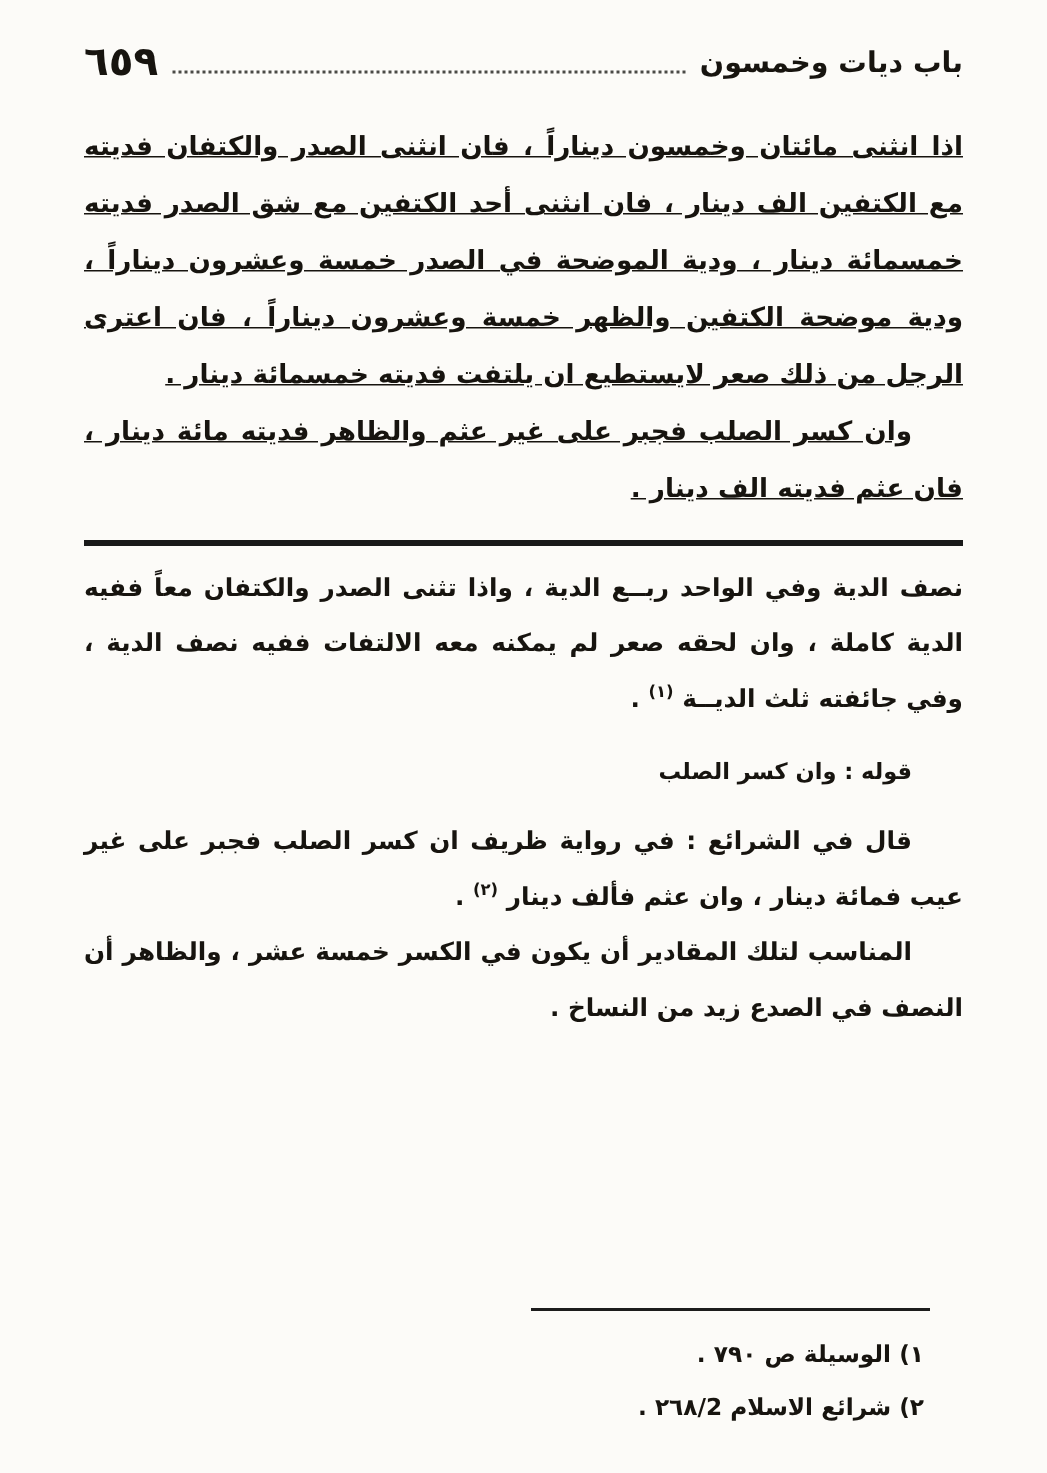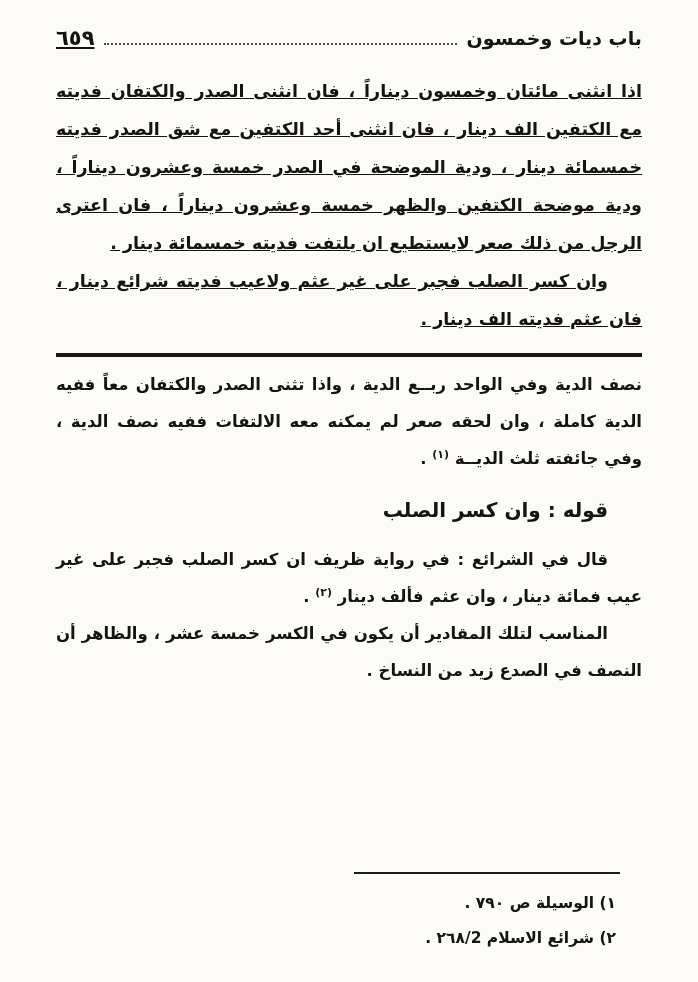--- a/index.html
+++ b/index.html
@@ -31,7 +31,7 @@
     border-bottom: 2px dotted #4a4a46;
     margin: 0 10px;
   }
-  .page-number { font-size: 21px; white-space: nowrap; text-decoration: underline; }
+  .page-number { font-size: 27px; white-space: nowrap; }
 
   
   .matn p {

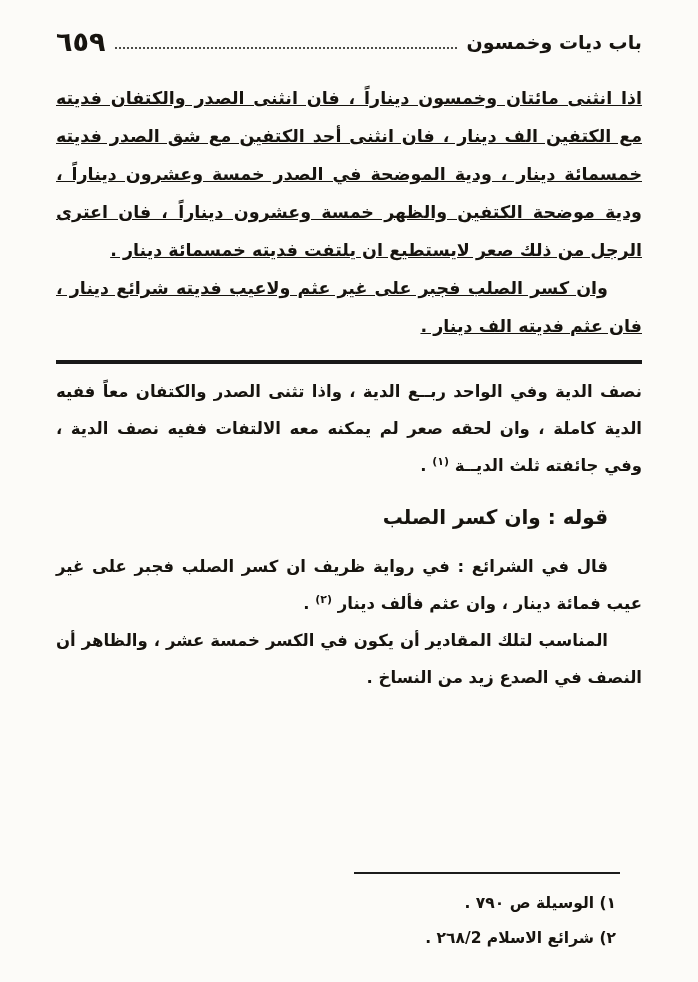--- a/index.html
+++ b/index.html
@@ -109,7 +109,7 @@
 
   <main class="matn">
     <p class="flush">اذا انثنى مائتان وخمسون ديناراً ، فان انثنى الصدر والكتفان فديته مع الكتفين الف دينار ، فان انثنى أحد الكتفين مع شق الصدر فديته خمسمائة دينار ، ودية الموضحة في الصدر خمسة وعشرون ديناراً ، ودية موضحة الكتفين والظهر خمسة وعشرون ديناراً ، فان اعترى الرجل من ذلك صعر لايستطيع ان يلتفت فديته خمسمائة دينار .</p>
-    <p class="indent">وان كسر الصلب فجبر على غير عثم ولاعيب فديته شرائع دينار ، فان عثم فديته الف دينار .</p>
+    <p class="indent">وان كسر الصلب فجبر على غير عثم والظاهر فديته مائة دينار ، فان عثم فديته الف دينار .</p>
   </main>
 
   <div class="divider"></div>

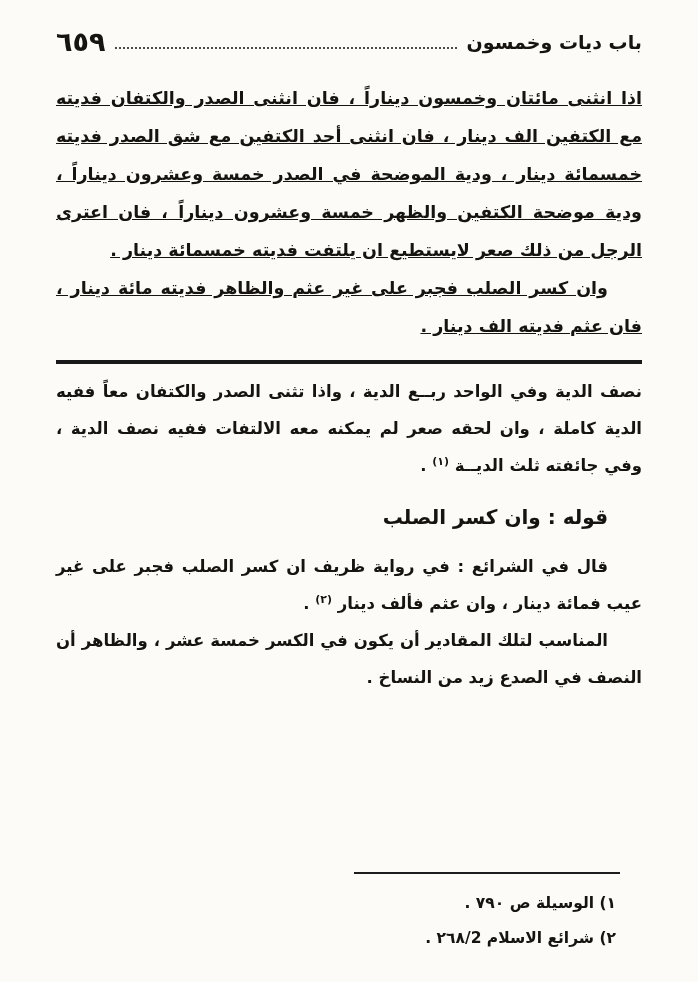--- a/index.html
+++ b/index.html
@@ -59,7 +59,7 @@
     text-align: justify;
   }
   .qawluhu {
-    font-size: 20px;
+    font-size: 15px;
     font-weight: 700;
     padding-right: 34px;
     margin: 21px 0 19px 0;

